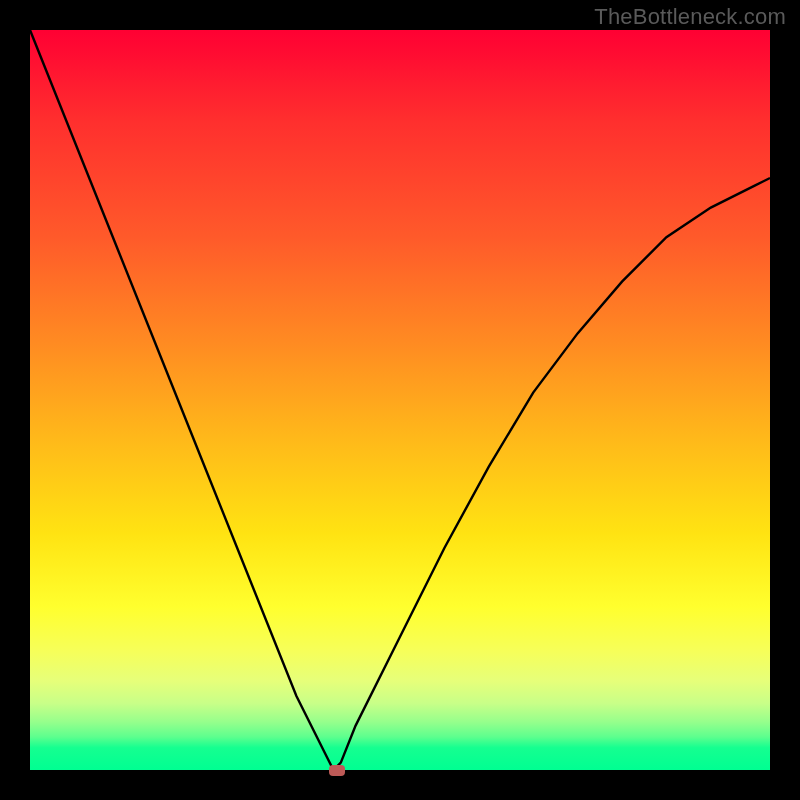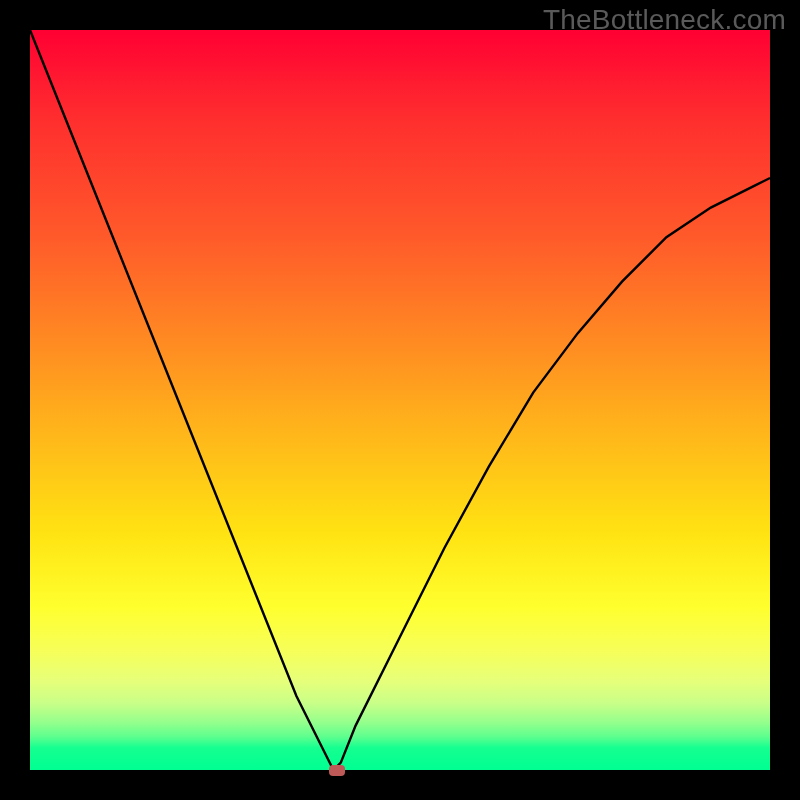--- a/index.html
+++ b/index.html
@@ -53,7 +53,7 @@
     top: 4px;
     right: 14px;
     color: #5a5a5a;
-    font-size: 28px;
+    font-size: 22px;
     font-weight: 500;
     letter-spacing: 0.2px;
     user-select: none;

